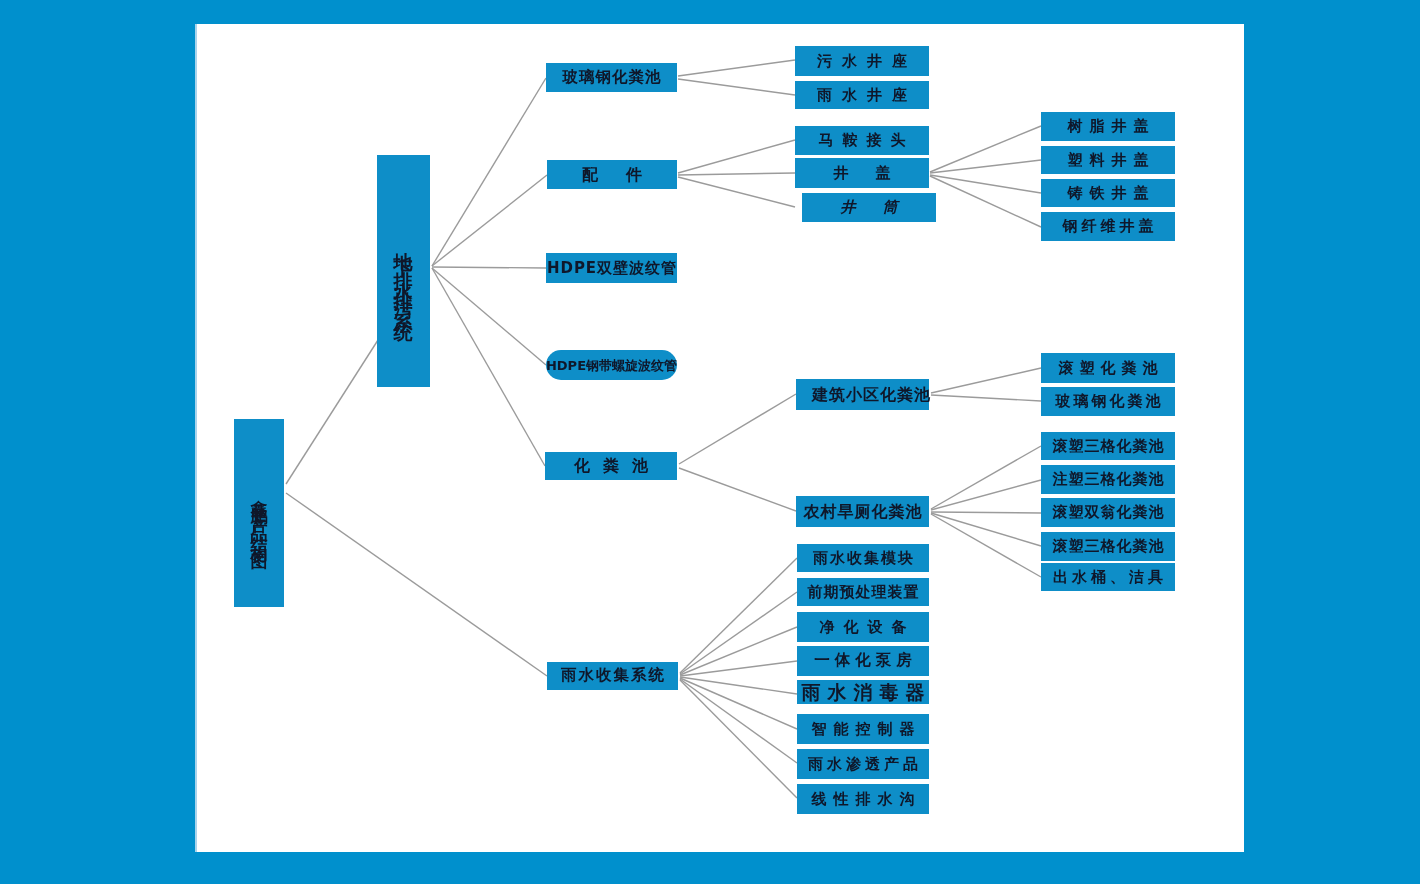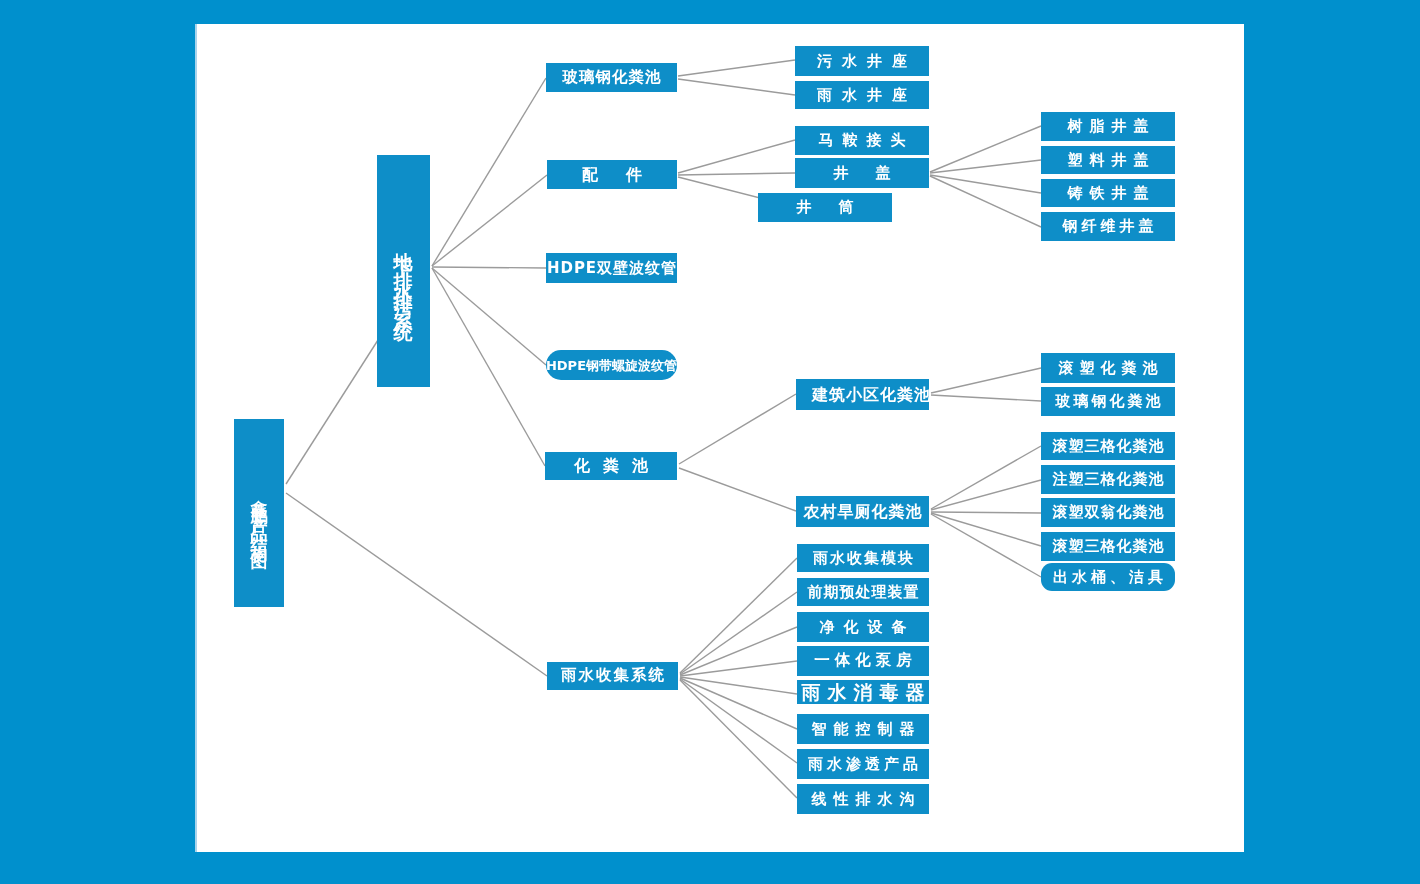--- a/index.html
+++ b/index.html
@@ -21,7 +21,7 @@
   .node{
     position:absolute;
     background:#0e8ec8;
-    color:#ffffff;
+    color:#0f172a;
     font-weight:bold;
     display:flex;align-items:center;justify-content:center;
     text-align:center;

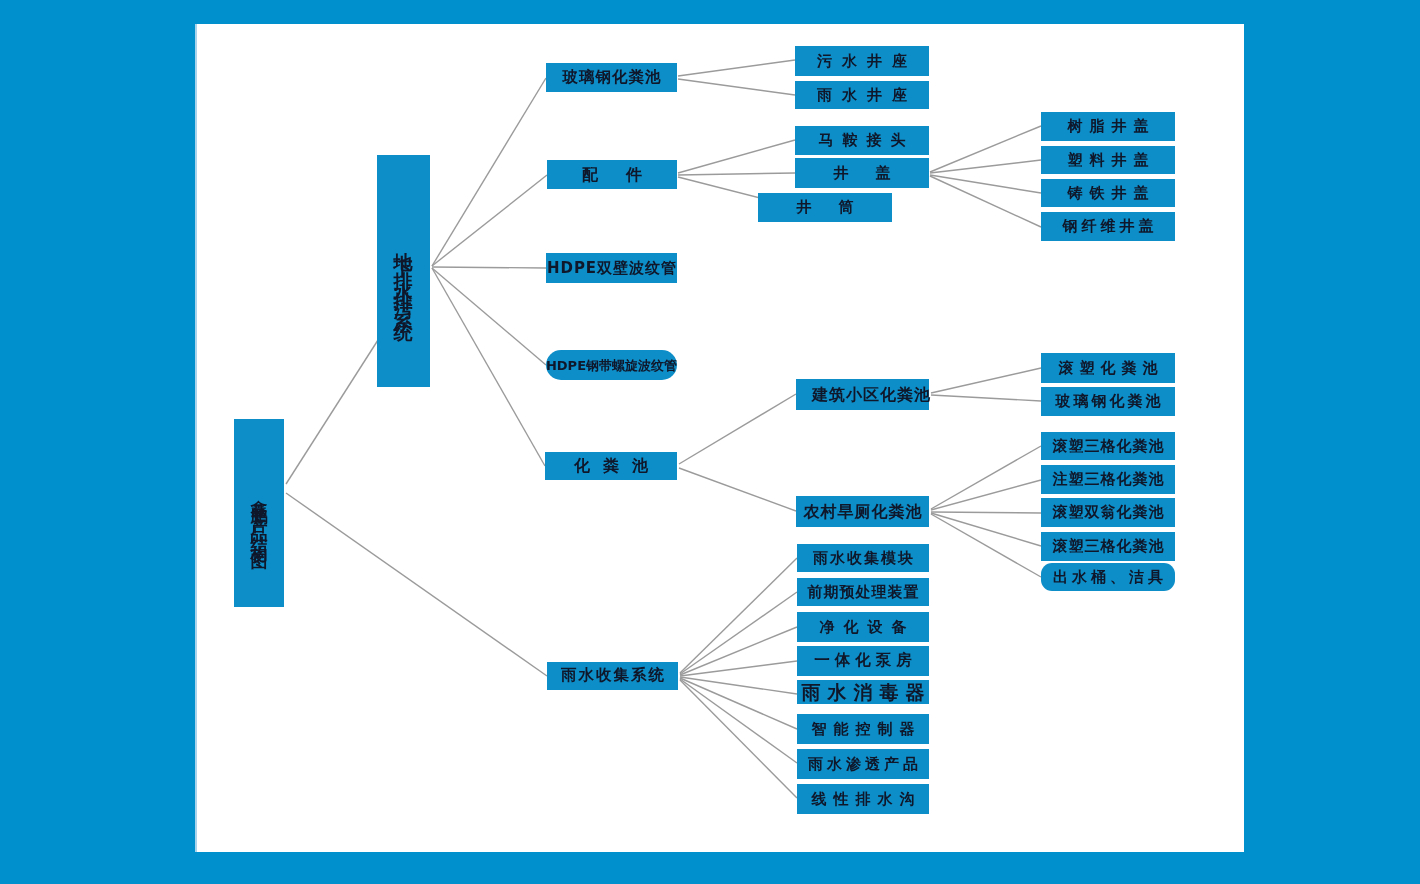--- a/index.html
+++ b/index.html
@@ -100,7 +100,7 @@
 
 <div class="node" style="left:795px;top:126px;width:134px;height:29px;font-size:15px;letter-spacing:9px;padding-left:9px;">马鞍接头</div>
 <div class="node" style="left:795px;top:158px;width:134px;height:30px;font-size:15px;letter-spacing:6px;padding-left:6px;">井　盖</div>
-<div class="node" style="left:758px;top:193px;width:134px;height:29px;font-size:15px;letter-spacing:6px;padding-left:6px;">井　筒</div>
+<div class="node" style="left:802px;top:193px;width:134px;height:29px;font-size:15px;letter-spacing:6px;padding-left:6px;font-style:italic;">井　筒</div>
 
 <div class="node" style="left:1041px;top:112px;width:134px;height:29px;font-size:15px;letter-spacing:7px;padding-left:7px;">树脂井盖</div>
 <div class="node" style="left:1041px;top:146px;width:134px;height:28px;font-size:15px;letter-spacing:7px;padding-left:7px;">塑料井盖</div>

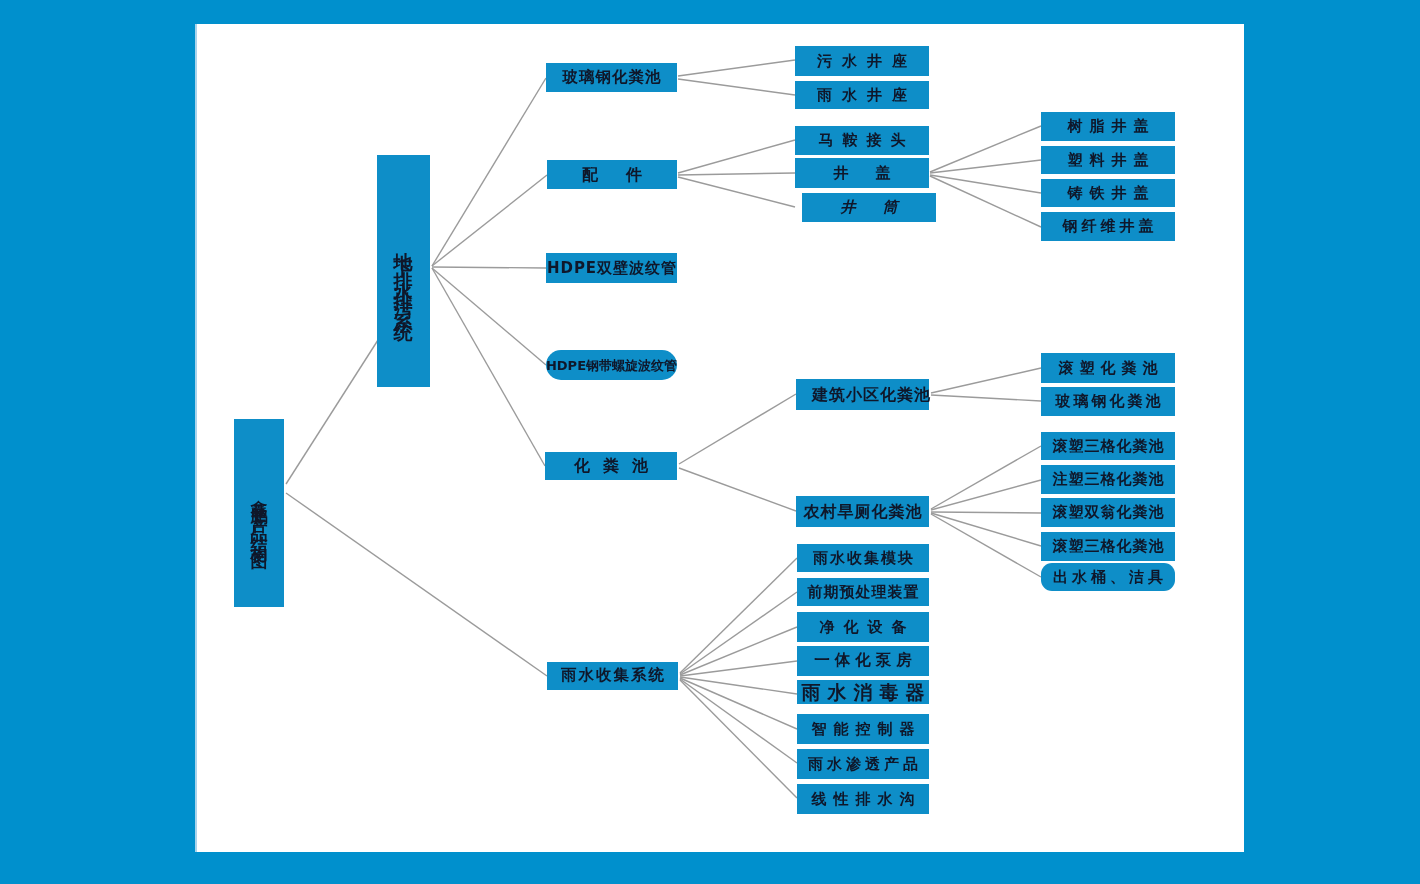--- a/index.html
+++ b/index.html
@@ -117,7 +117,7 @@
 <div class="node" style="left:1041px;top:465px;width:134px;height:29px;font-size:15px;letter-spacing:1px;padding-left:1px;">注塑三格化粪池</div>
 <div class="node" style="left:1041px;top:498px;width:134px;height:29px;font-size:15px;letter-spacing:1px;padding-left:1px;">滚塑双翁化粪池</div>
 <div class="node" style="left:1041px;top:532px;width:134px;height:29px;font-size:15px;letter-spacing:1px;padding-left:1px;">滚塑三格化粪池</div>
-<div class="node" style="left:1041px;top:563px;width:134px;height:28px;font-size:15px;letter-spacing:4px;padding-left:4px;border-radius:11px;">出水桶、洁具</div>
+<div class="node" style="left:1041px;top:563px;width:134px;height:28px;font-size:15px;letter-spacing:4px;padding-left:4px;">出水桶、洁具</div>
 
 <div class="node" style="left:797px;top:544px;width:132px;height:28px;font-size:15px;letter-spacing:2px;padding-left:2px;">雨水收集模块</div>
 <div class="node" style="left:797px;top:578px;width:132px;height:28px;font-size:15px;letter-spacing:1px;padding-left:1px;">前期预处理装置</div>

